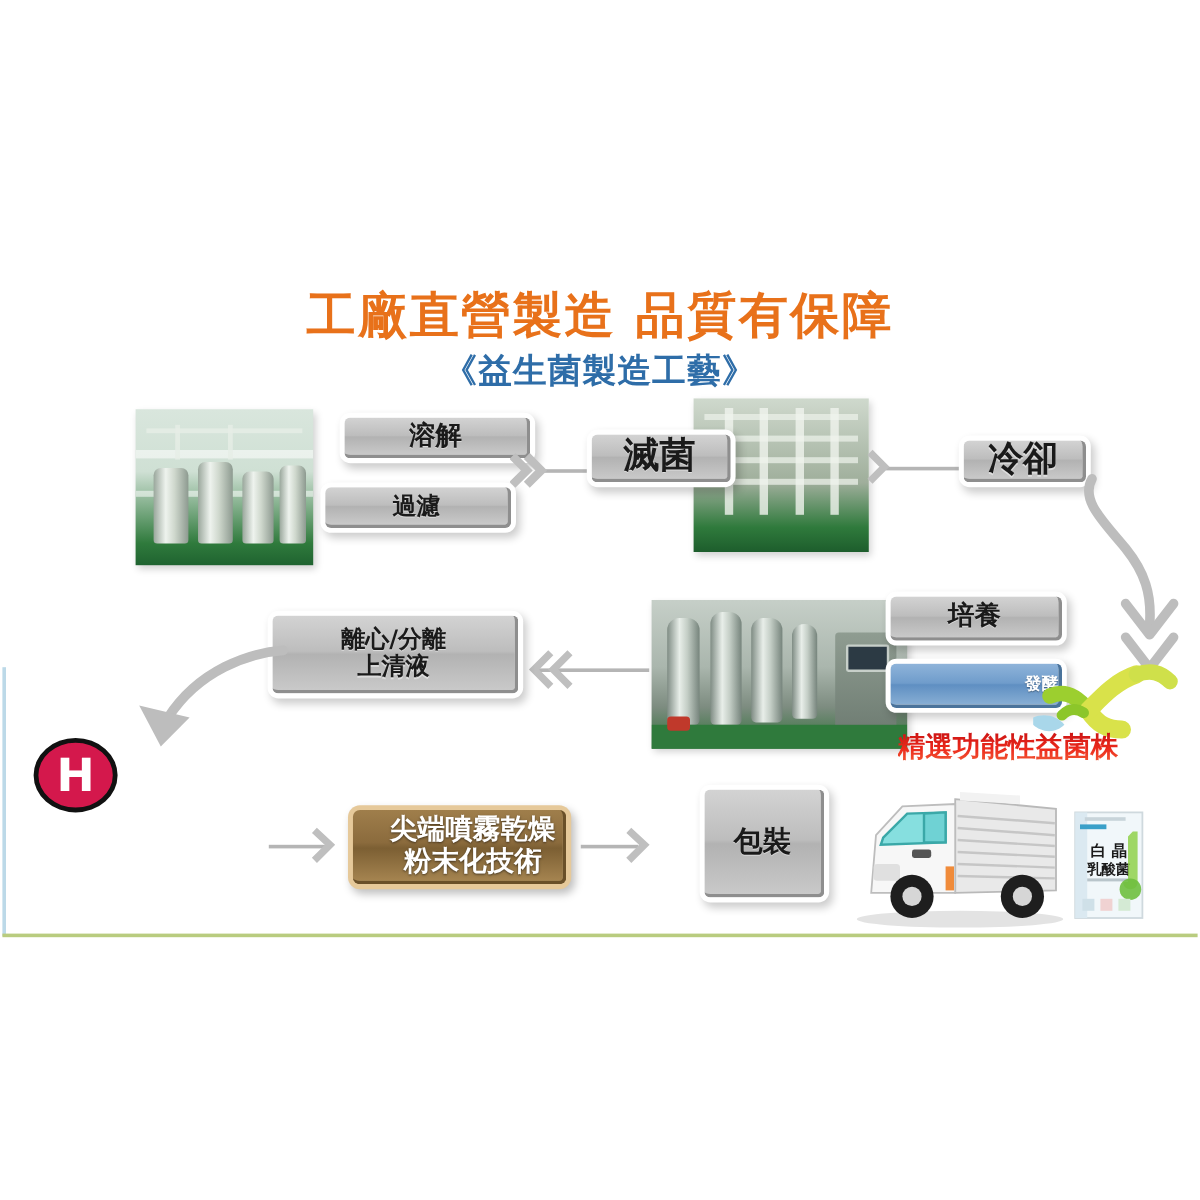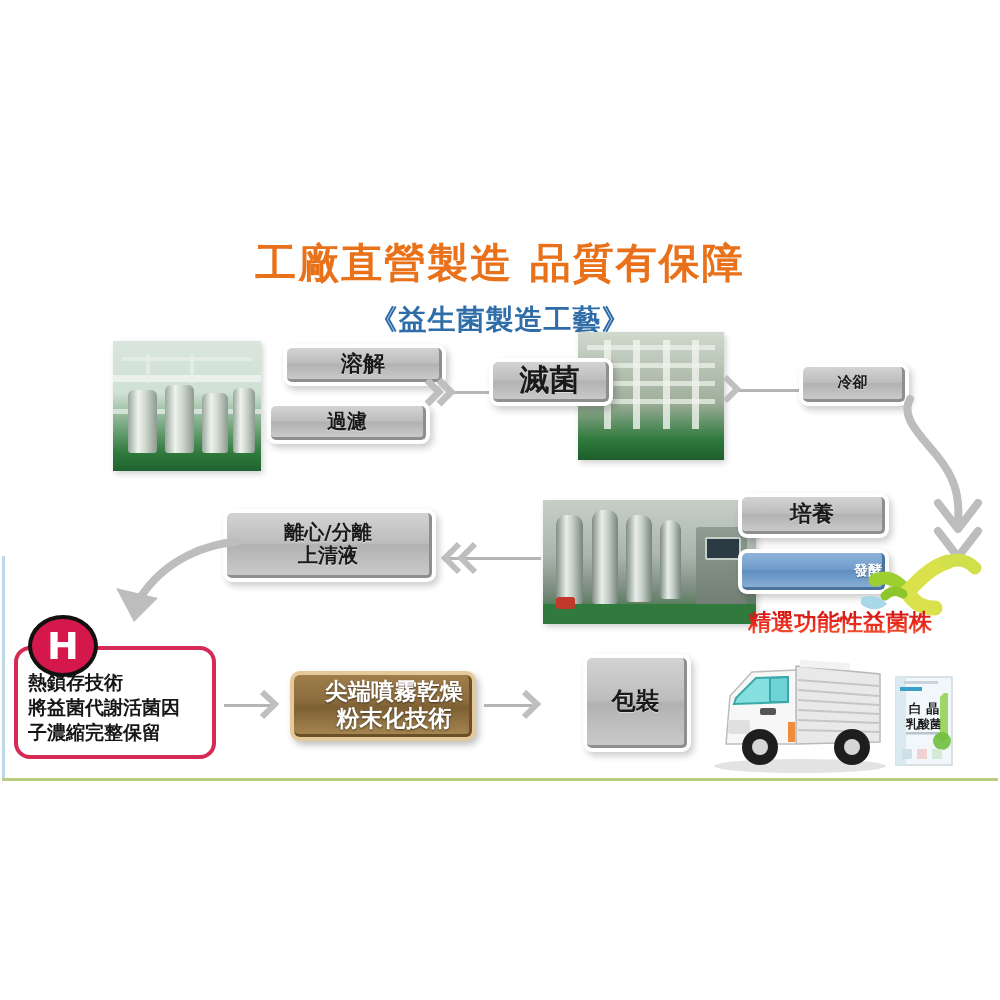--- a/index.html
+++ b/index.html
@@ -19,7 +19,7 @@
   .subtitle{
     position:absolute;left:0;right:0;top:290px;text-align:center;
     font-size:28px;font-weight:bold;letter-spacing:1px;
-    color:#2e6da8;white-space:nowrap;margin-top:11px;
+    color:#2e6da8;white-space:nowrap;
   }
 
   

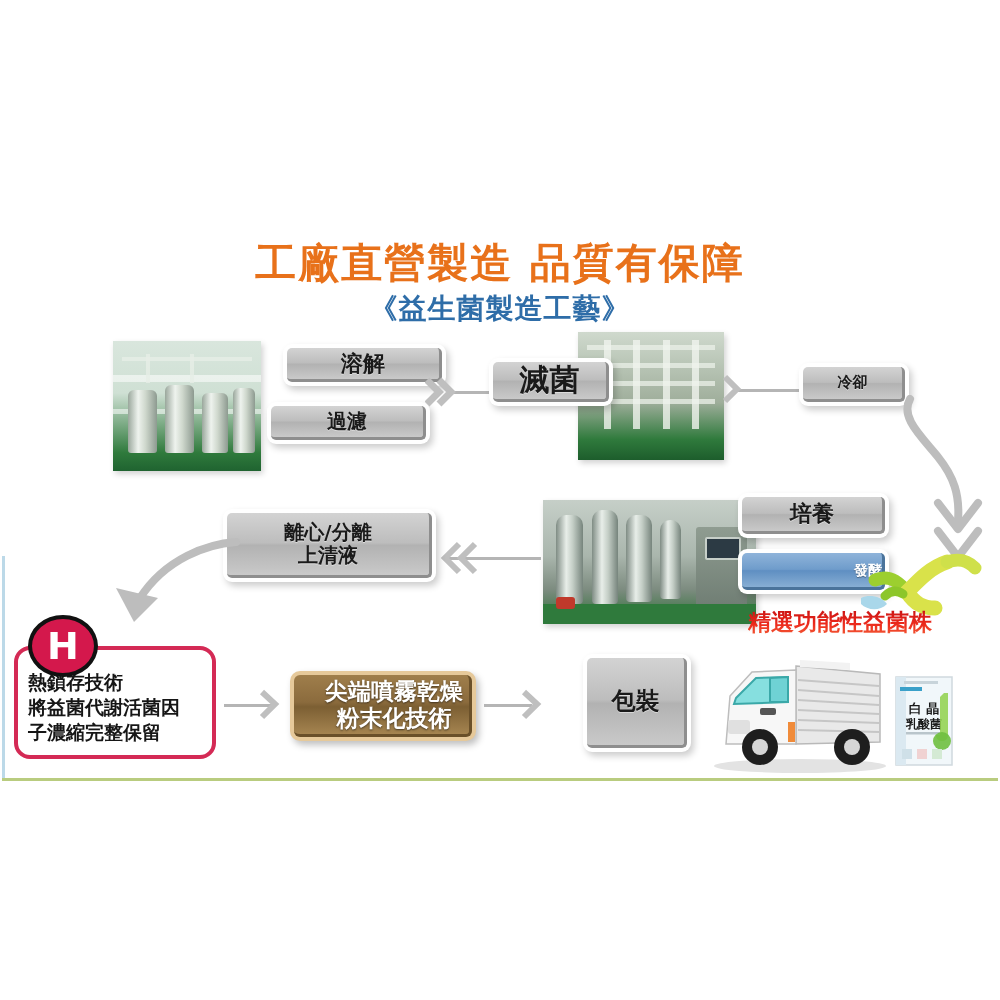--- a/index.html
+++ b/index.html
@@ -215,7 +215,7 @@
   </svg>
 
   <div class="pbox" style="left:799px;top:363px;width:110px;height:43px;">
-    <div class="inner" style="font-size:15px;">
+    <div class="inner" style="font-size:29px;">
       <span>冷卻</span>
     </div>
   </div>

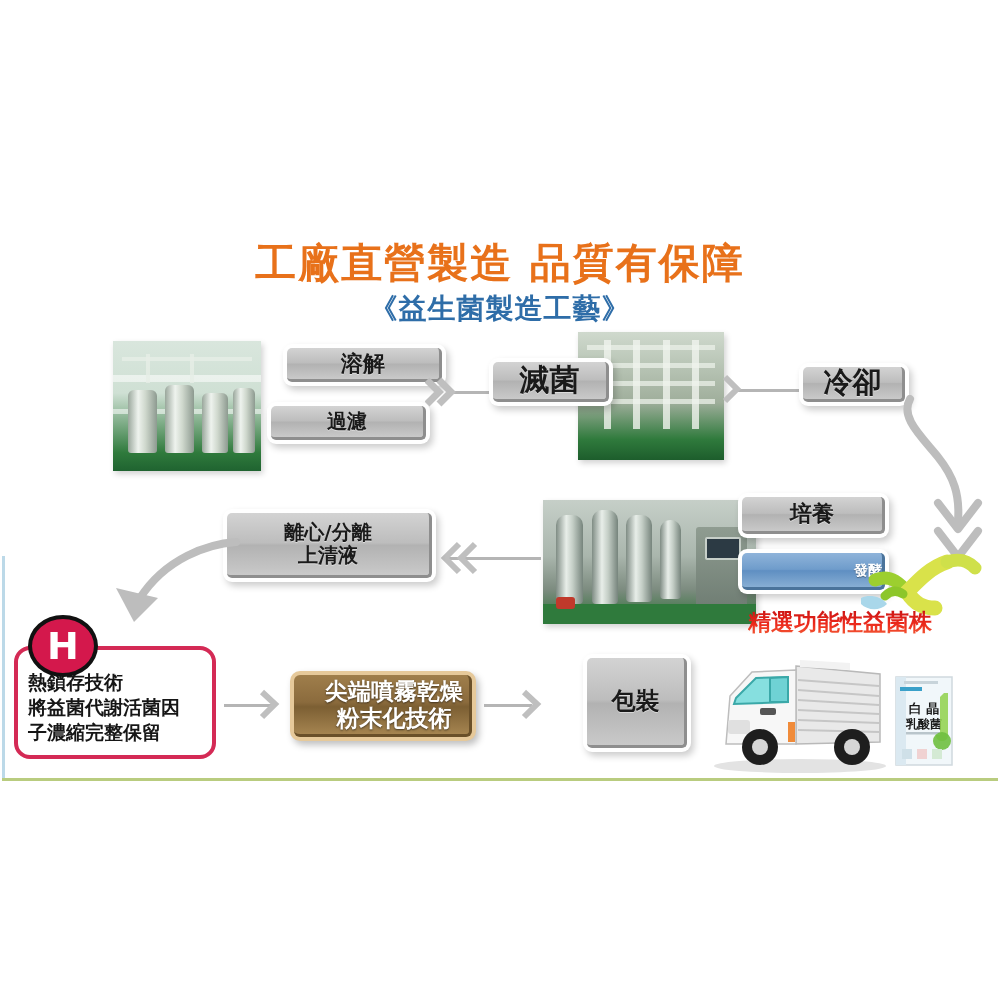--- a/index.html
+++ b/index.html
@@ -280,13 +280,6 @@
 
   <div class="redcap" style="left:748px;top:607px;">精選功能性益菌株</div>
 
-  <div class="hbox" style="left:14px;top:646px;width:202px;height:113px;">
-    <div class="txt">
-      <span>熱鎖存技術</span>
-      <span>將益菌代謝活菌因</span>
-      <span>子濃縮完整保留</span>
-    </div>
-  </div>
   <div class="hbadge" style="left:28px;top:615px;">
     <span>H</span>
   </div>

